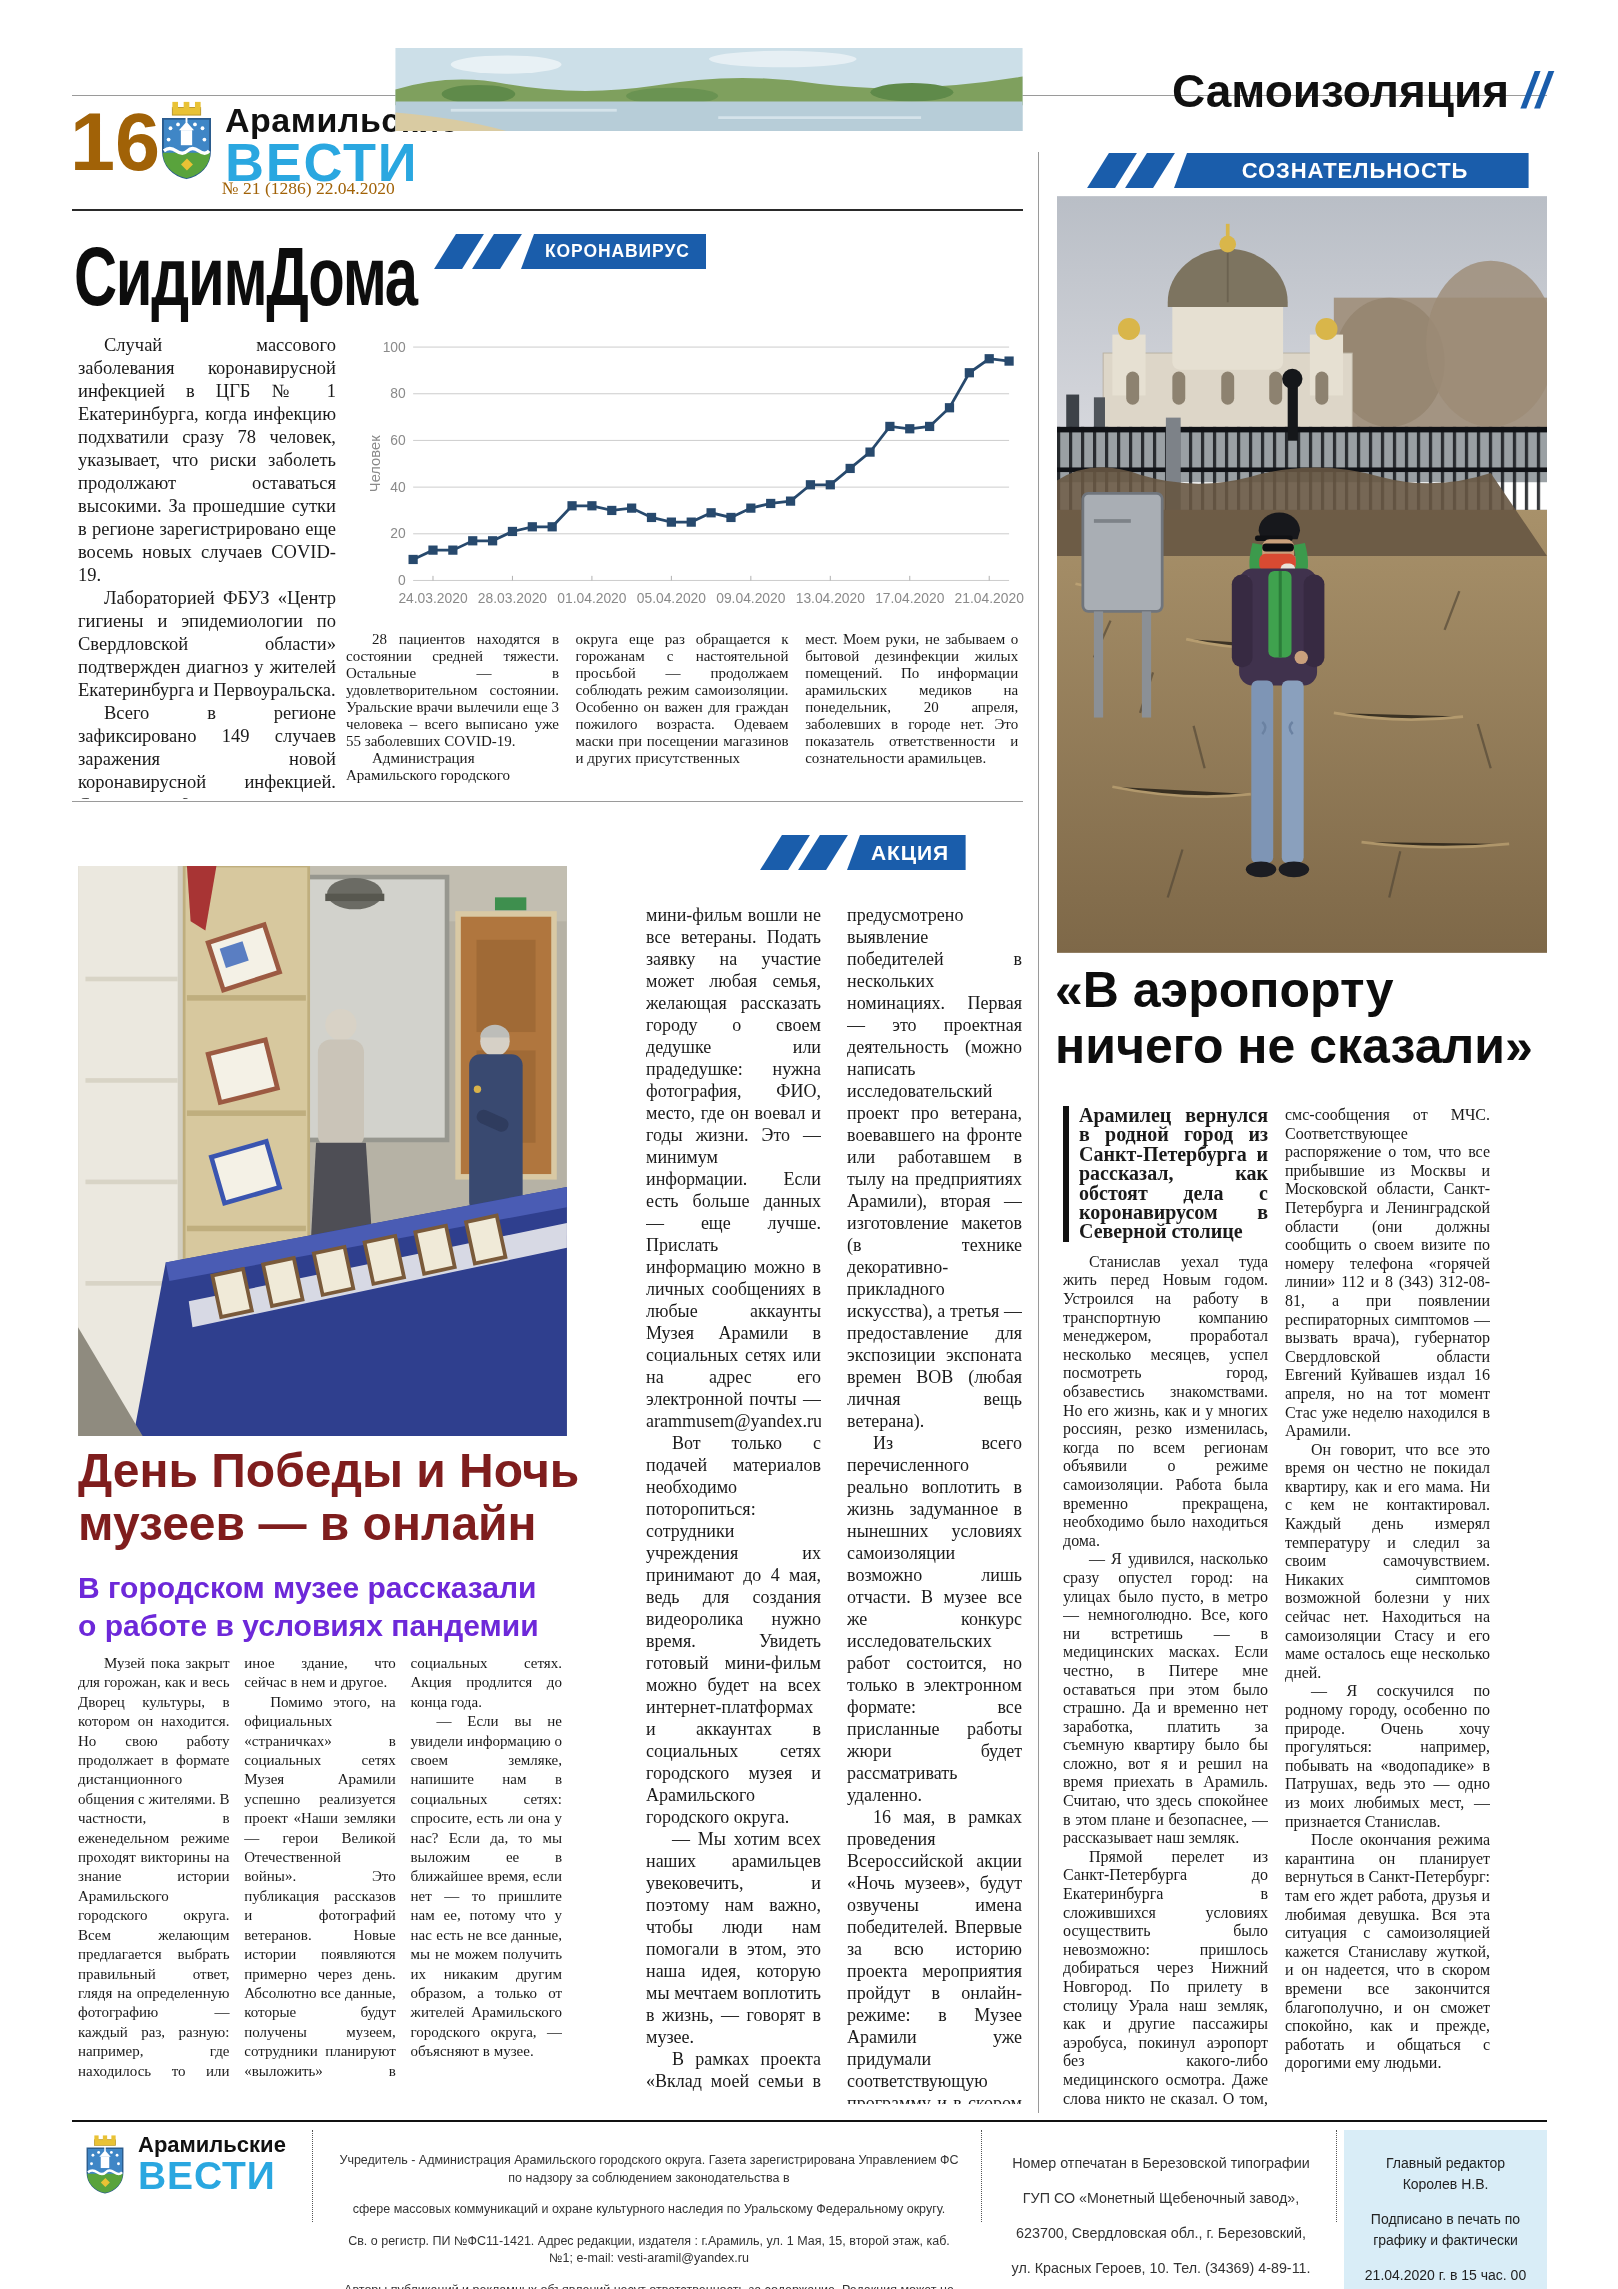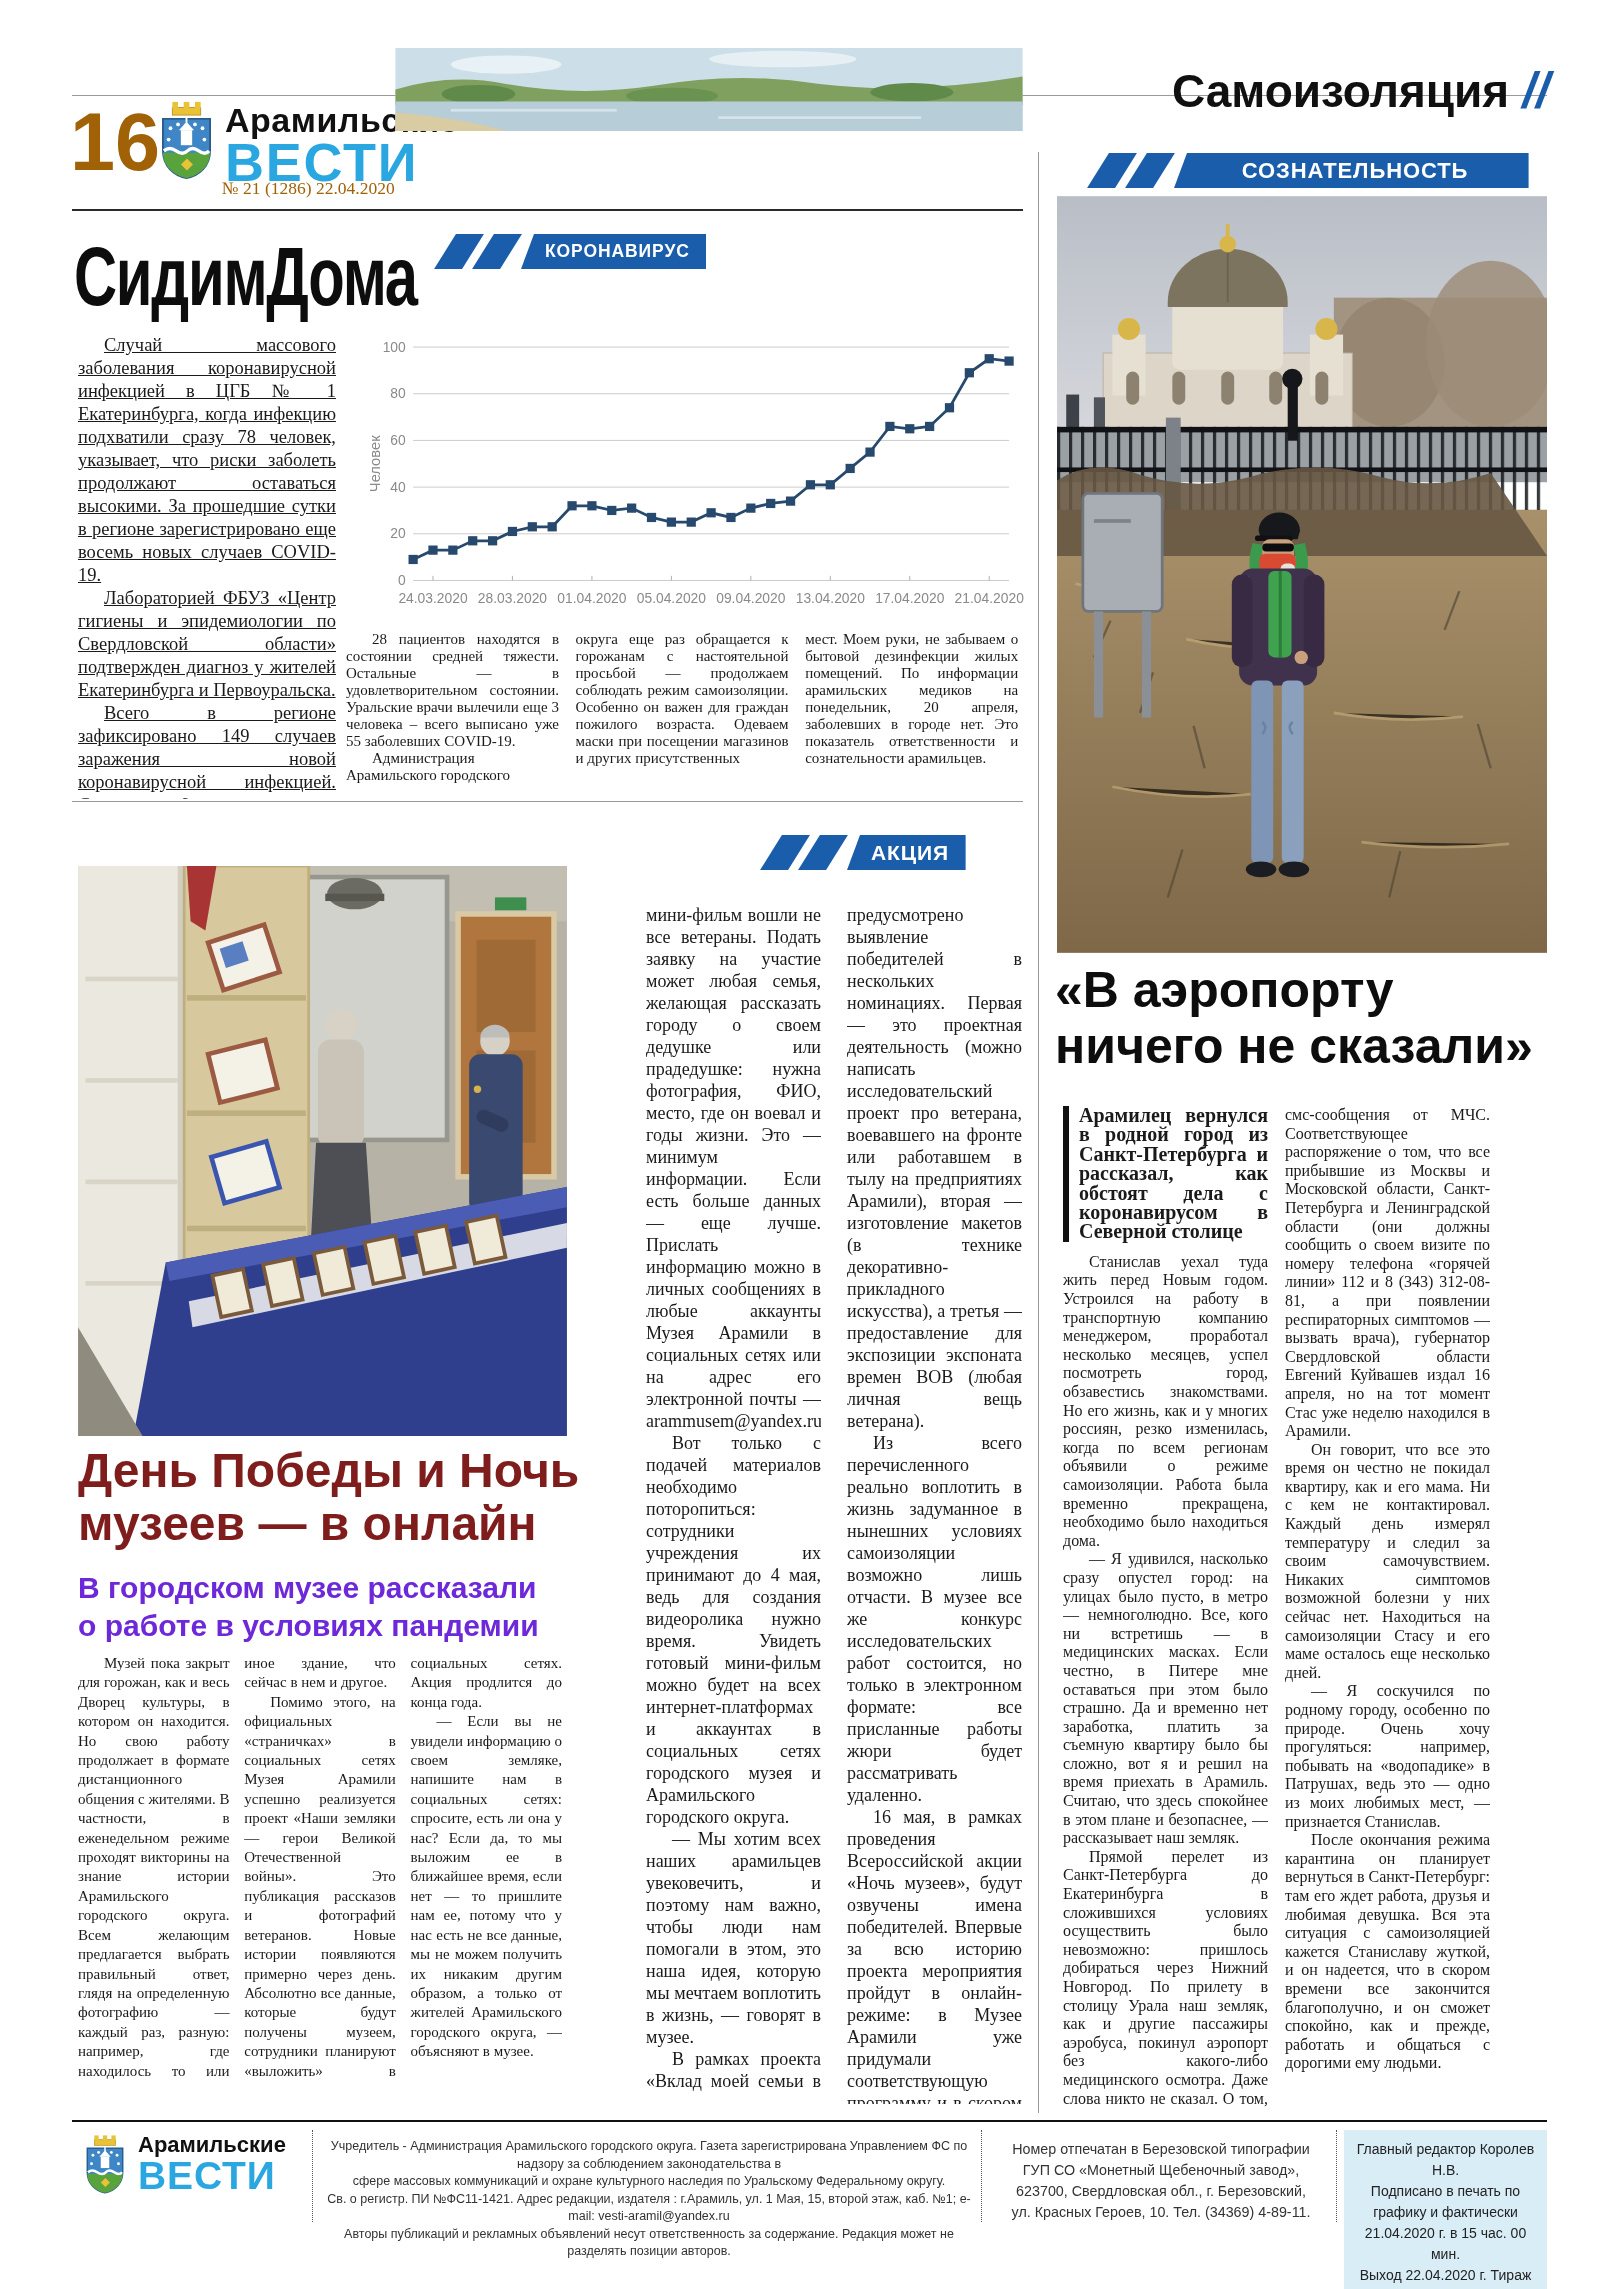--- a/index.html
+++ b/index.html
@@ -33,7 +33,7 @@
   .r-title{font:800 50px/1.12 "Liberation Sans","DejaVu Sans",sans-serif;color:#0d0d0d;}
   .lead{border-left:6.5px solid #111;padding-left:10px;font-weight:700;
         font-size:20px;line-height:19.4px;text-align:justify;margin-bottom:11px;}
-  .colA{font-size:18.5px;line-height:23px;text-decoration:underline;}
+  .colA{font-size:18.5px;line-height:23px;}
   .colB{font-size:15px;line-height:17px;}
   .colM{font-size:18px;line-height:22px;}
   .colM3{font-size:15px;line-height:19.4px;column-count:3;column-gap:14.8px;}

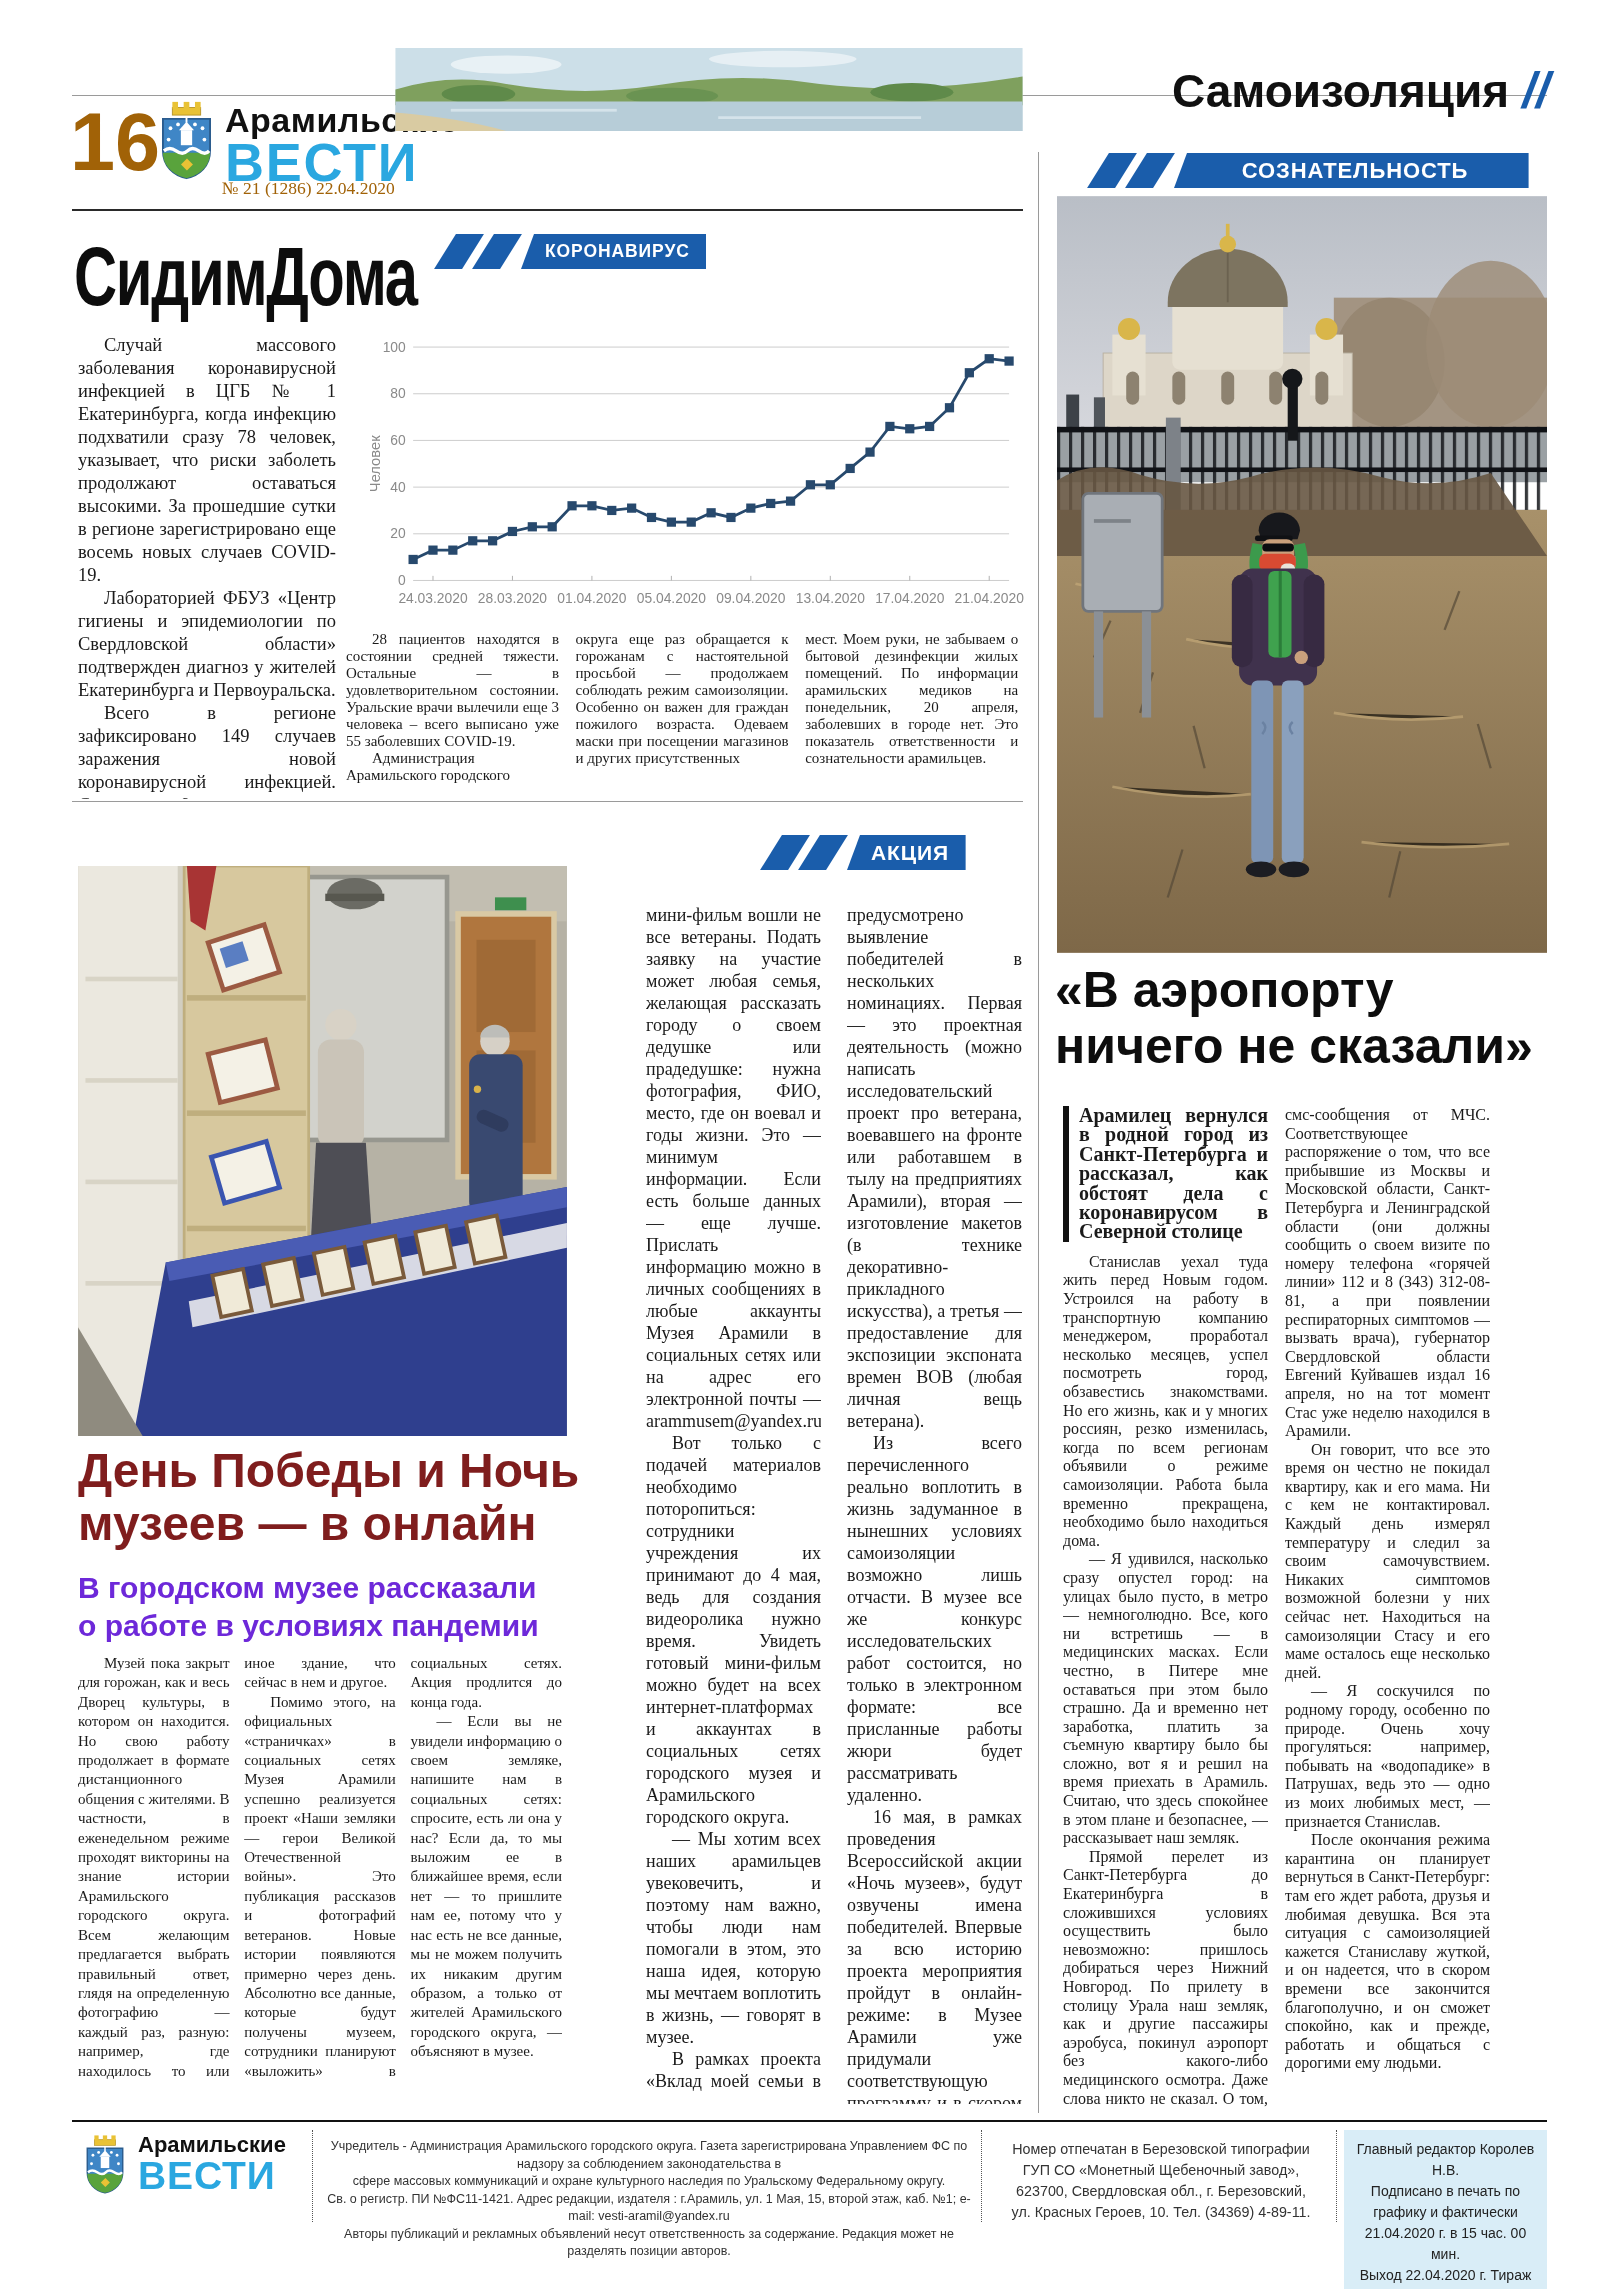--- a/index.html
+++ b/index.html
@@ -40,7 +40,7 @@
   .colR{font-size:16px;line-height:18.6px;}
   .dotted-sep{border-left:1.8px dotted #555;}
   .f-credits{font:400 12.5px/17.5px "Liberation Sans","DejaVu Sans",sans-serif;color:#333;text-align:center;}
-  .f-credits p,.f-print p,.f-editor p{margin:0;}
+  .f-credits p,.f-print p,.f-editor p{margin:14px;}
   .f-print{font:400 14.3px/21px "Liberation Sans","DejaVu Sans",sans-serif;color:#333;text-align:center;}
   .f-editor{font:400 14px/21px "Liberation Sans","DejaVu Sans",sans-serif;color:#222;text-align:center;
             background:#d9edf7;padding:9.2px 5.5px;}

